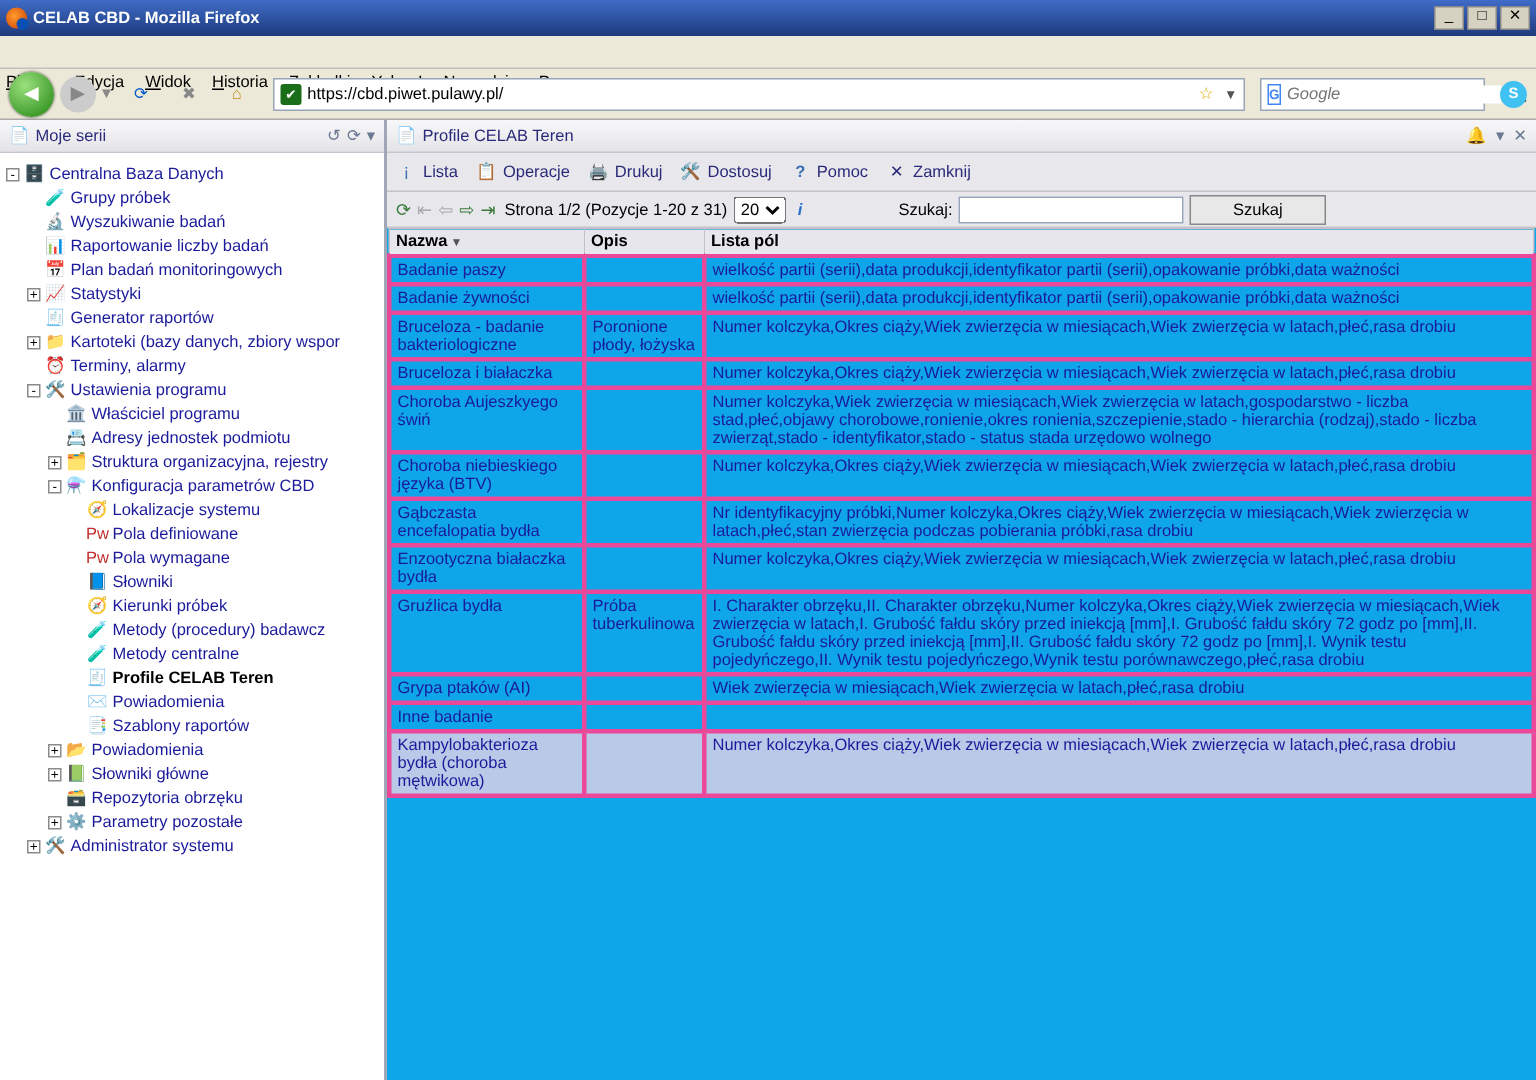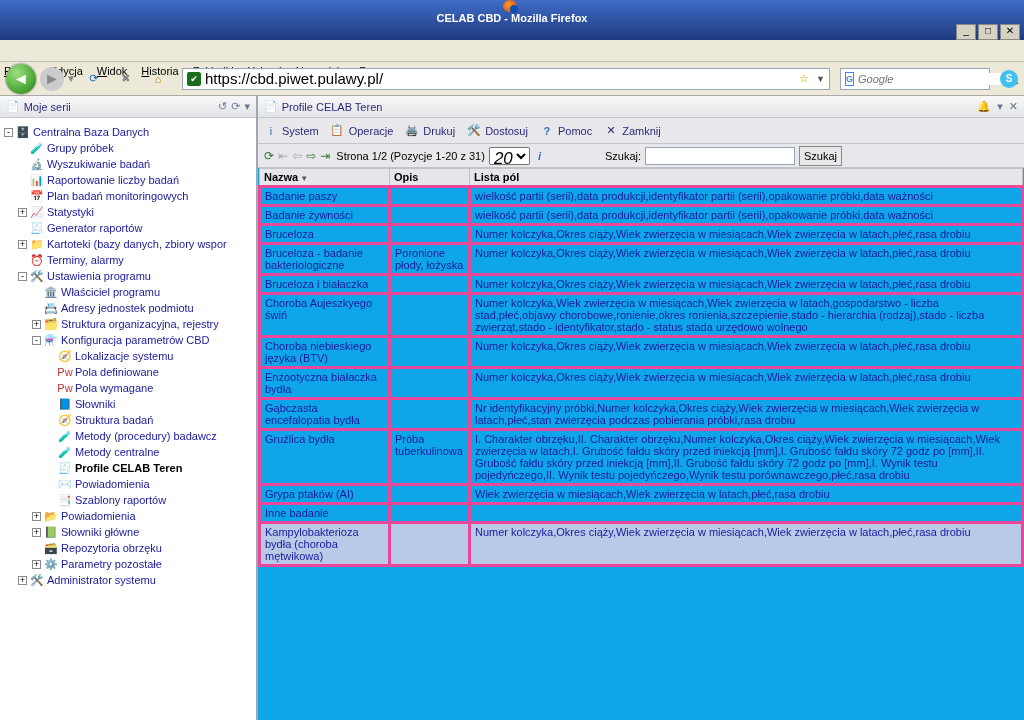--- a/index.html
+++ b/index.html
@@ -6,7 +6,7 @@
 body { font-family: Tahoma, Arial, sans-serif; font-size: 11px; background: #ece9d8; width: 1024px; height: 720px; overflow: hidden; }
 
 
-.titlebar { height: 40px; background: linear-gradient(#3f6cc7, #1e3a7d); color: #fff; display: flex; align-items: center; padding: 0 4px; flex-direction: column; }
+.titlebar { height: 22px; background: linear-gradient(#3f6cc7, #1e3a7d); color: #fff; display: flex; align-items: center; padding: 12px 4px; }
 .titlebar .ff-icon { width: 14px; height: 14px; background: radial-gradient(circle at 40% 40%, #ff9a2e, #cc3d00); border-radius: 50%; margin-right: 4px; position: relative; }
 .titlebar .ff-icon::after { content: ""; position: absolute; right: -1px; bottom: -1px; width: 8px; height: 8px; background: #0a4fb4; border-radius: 50%; }
 .titlebar-text { font-weight: bold; }

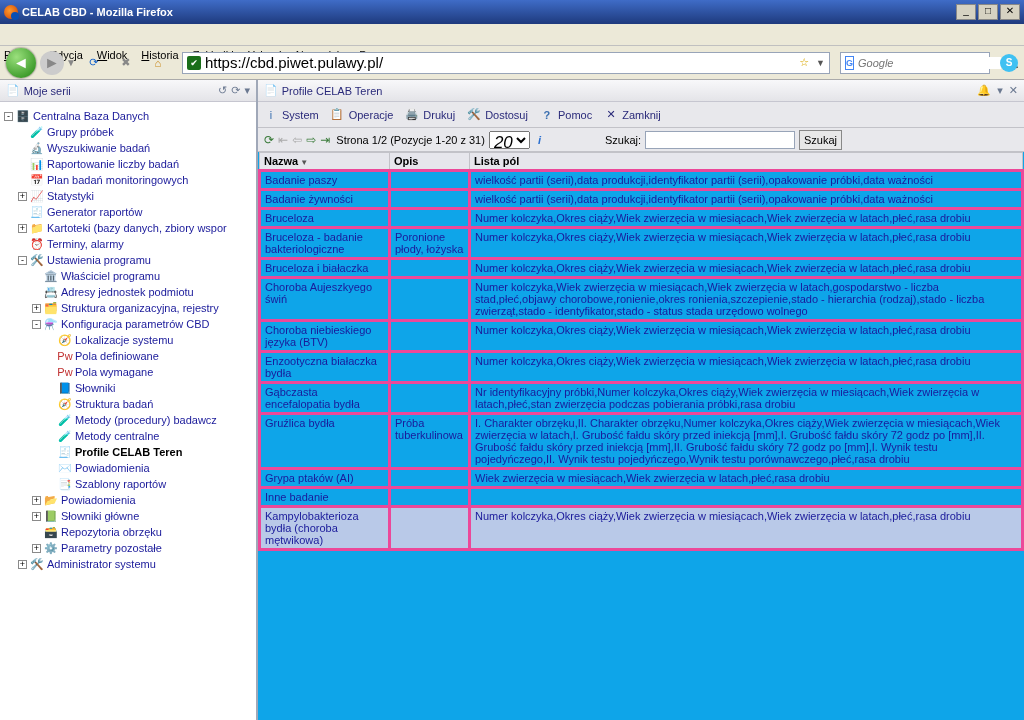--- a/index.html
+++ b/index.html
@@ -30,7 +30,7 @@
 .home { color: #c98a1e; }
 .urlbox { flex: 1; height: 22px; background: #fff; border: 1px solid #98a4b8; display: flex; align-items: center; padding: 0 4px; }
 .urlbox .siteicon { width: 14px; height: 14px; background: #1a6e1a; border-radius: 2px; margin-right: 4px; display: flex; align-items: center; justify-content: center; color: #fff; font-size: 9px; }
-.urlbox input { border: none; outline: none; flex: 1; font-size: 15px; }
+.urlbox input { border: none; outline: none; flex: 1; font-size: 11px; }
 .star { color: #d9a700; margin-left: 4px; }
 .dropbtn { color: #555; font-size: 9px; margin-left: 4px; }
 .searchbox-nav { width: 150px; height: 22px; background: #fff; border: 1px solid #98a4b8; display: flex; align-items: center; padding: 0 4px; margin-left: 6px; }

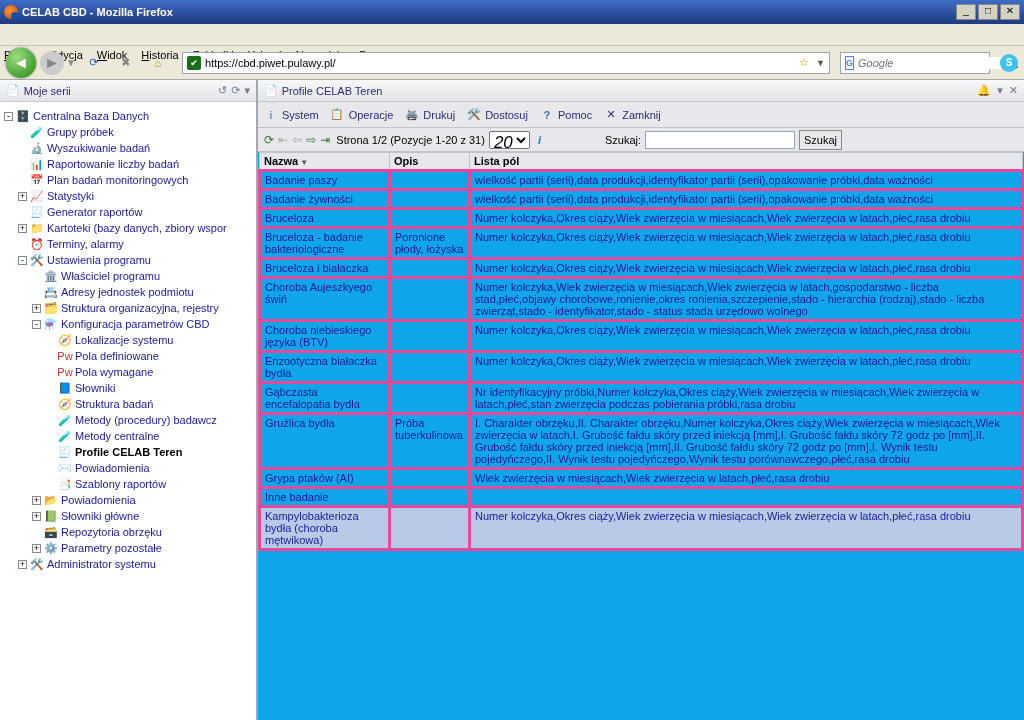--- a/index.html
+++ b/index.html
@@ -373,7 +373,7 @@
     <div class="rp-toolbar">
       <div class="tb-item">
           <span class="tb-icon" style="color:#3a6fb0">ℹ</span>
-          <span>System</span>
+          <span>Lista</span>
         </div>
       <div class="tb-item">
           <span class="tb-icon">📋</span>

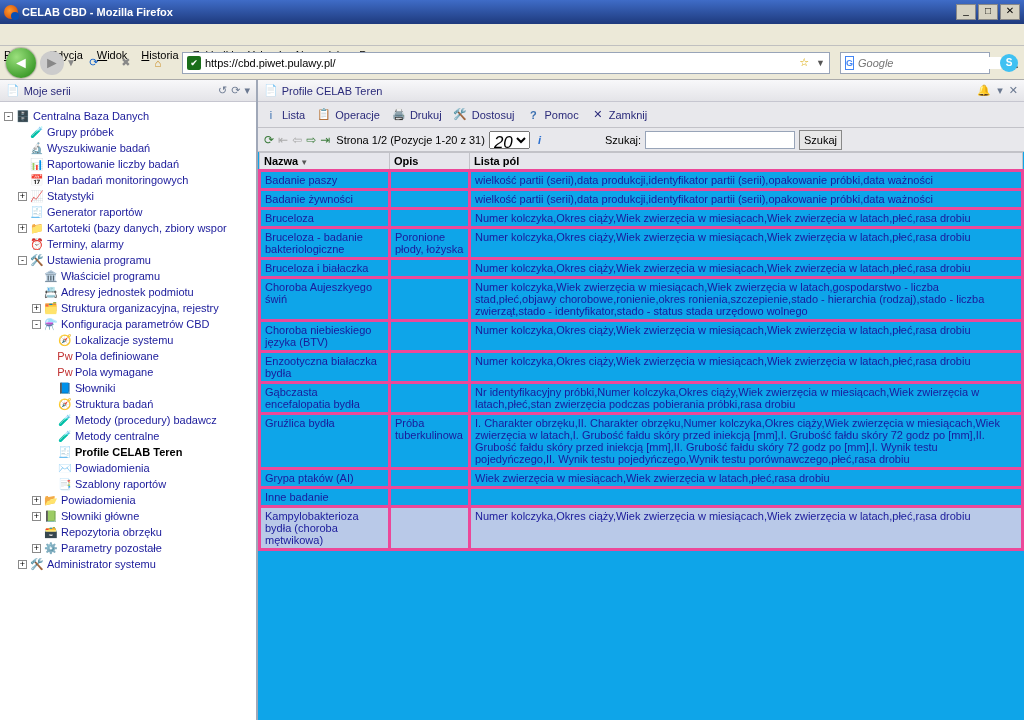--- a/index.html
+++ b/index.html
@@ -71,7 +71,7 @@
 .rp-pager .arrow { color: #3a7b3a; cursor: pointer; font-size: 12px; }
 .rp-pager .disabled { color: #aaa; }
 .rp-pager .txt { color: #000; margin-left: 2px; }
-.rp-pager select { font-size: 17px; height: 18px; font-style: italic; }
+.rp-pager select { font-size: 11px; height: 18px; }
 .rp-pager .info { color: #2a6fd0; font-weight: bold; font-style: italic; margin-left: 4px; cursor: pointer; }
 .rp-pager input[type=text] { height: 18px; width: 150px; border: 1px solid #98a4b8; padding: 0 3px; font-size: 11px; }
 .rp-pager button { height: 20px; padding: 0 4px; background: #e8e8e8; border: 1px solid #888; font-size: 11px; cursor: pointer; }

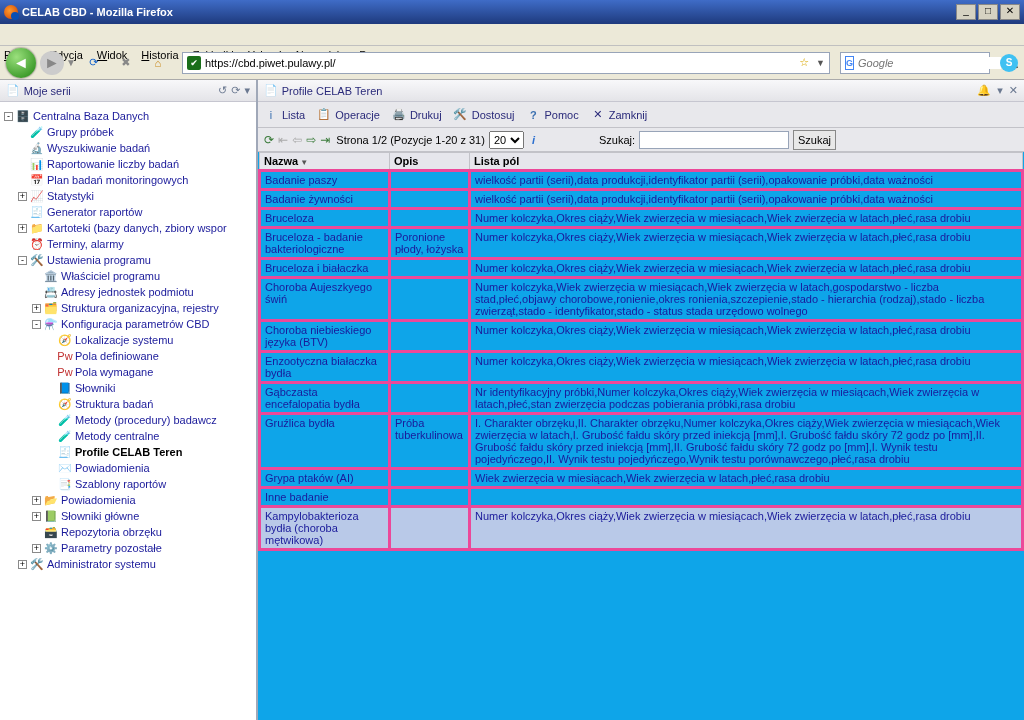--- a/index.html
+++ b/index.html
@@ -74,7 +74,7 @@
 .rp-pager select { font-size: 11px; height: 18px; }
 .rp-pager .info { color: #2a6fd0; font-weight: bold; font-style: italic; margin-left: 4px; cursor: pointer; }
 .rp-pager input[type=text] { height: 18px; width: 150px; border: 1px solid #98a4b8; padding: 0 3px; font-size: 11px; }
-.rp-pager button { height: 20px; padding: 0 4px; background: #e8e8e8; border: 1px solid #888; font-size: 11px; cursor: pointer; }
+.rp-pager button { height: 20px; padding: 0 28px; background: #e8e8e8; border: 1px solid #888; font-size: 11px; cursor: pointer; }
 .rp-pager .szk-label { margin-left: 60px; color: #000; }
 
 .grid-wrap { flex: 1; overflow: auto; background: #0ea5e9; }

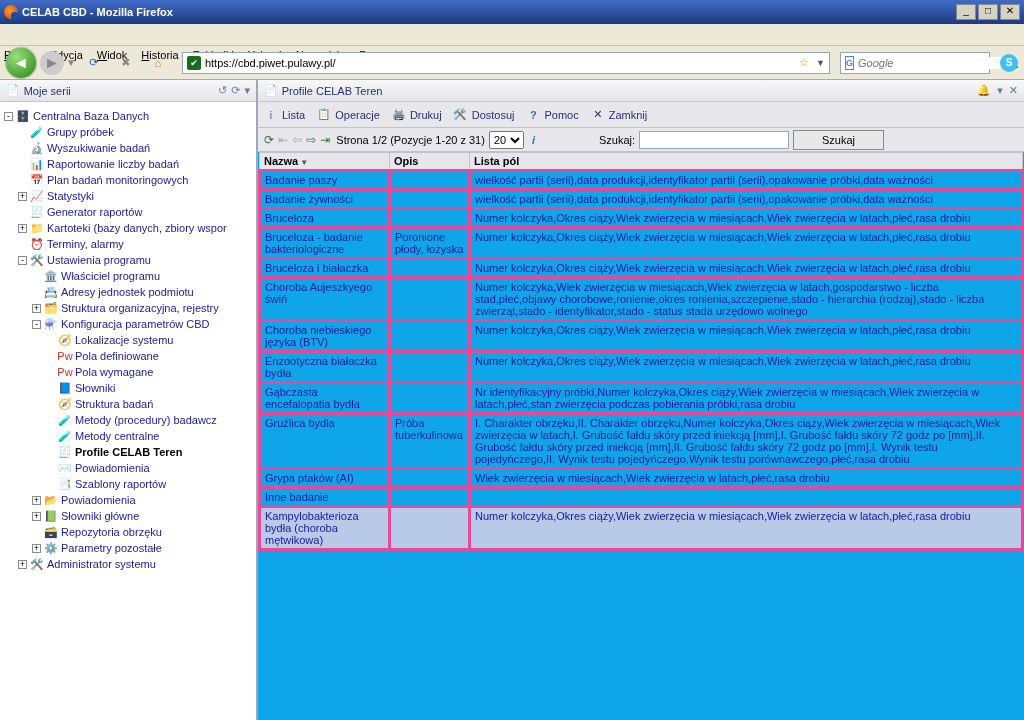--- a/index.html
+++ b/index.html
@@ -437,11 +437,6 @@
               <td>wielkość partii (serii),data produkcji,identyfikator partii (serii),opakowanie próbki,data ważności</td>
             </tr>
             <tr>
-              <td>Bruceloza</td>
-              <td></td>
-              <td>Numer kolczyka,Okres ciąży,Wiek zwierzęcia w miesiącach,Wiek zwierzęcia w latach,płeć,rasa drobiu</td>
-            </tr>
-            <tr>
               <td>Bruceloza - badanie bakteriologiczne</td>
               <td>Poronione płody, łożyska</td>
               <td>Numer kolczyka,Okres ciąży,Wiek zwierzęcia w miesiącach,Wiek zwierzęcia w latach,płeć,rasa drobiu</td>

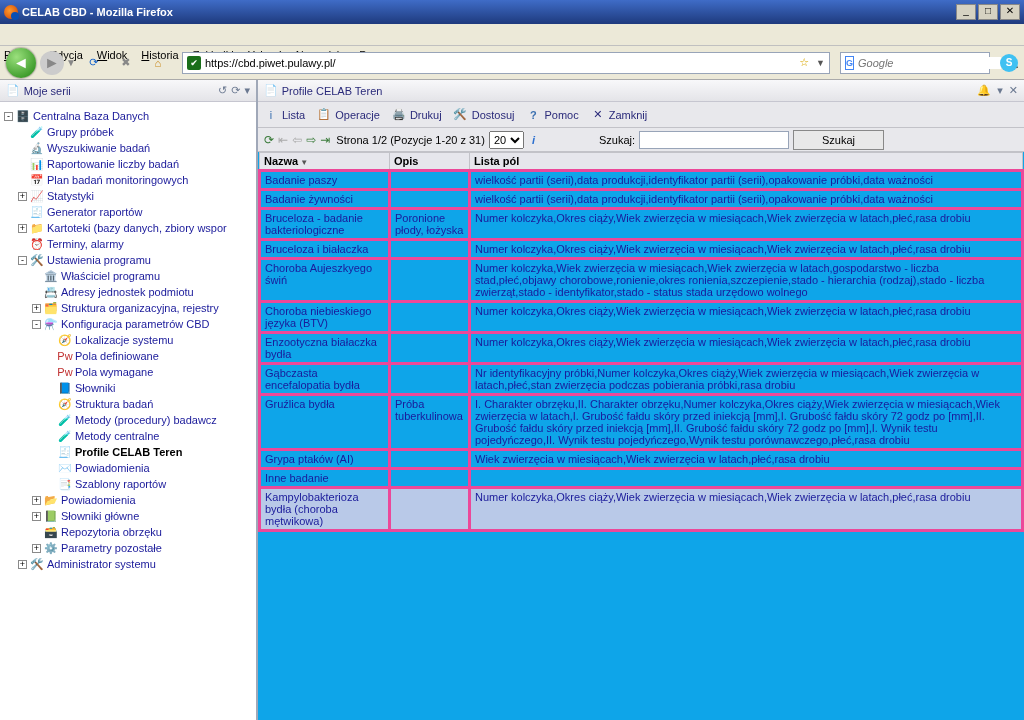--- a/index.html
+++ b/index.html
@@ -457,14 +457,14 @@
               <td>Numer kolczyka,Okres ciąży,Wiek zwierzęcia w miesiącach,Wiek zwierzęcia w latach,płeć,rasa drobiu</td>
             </tr>
             <tr>
+              <td>Gąbczasta encefalopatia bydła</td>
+              <td></td>
+              <td>Nr identyfikacyjny próbki,Numer kolczyka,Okres ciąży,Wiek zwierzęcia w miesiącach,Wiek zwierzęcia w latach,płeć,stan zwierzęcia podczas pobierania próbki,rasa drobiu</td>
+            </tr>
+            <tr>
               <td>Enzootyczna białaczka bydła</td>
               <td></td>
               <td>Numer kolczyka,Okres ciąży,Wiek zwierzęcia w miesiącach,Wiek zwierzęcia w latach,płeć,rasa drobiu</td>
-            </tr>
-            <tr>
-              <td>Gąbczasta encefalopatia bydła</td>
-              <td></td>
-              <td>Nr identyfikacyjny próbki,Numer kolczyka,Okres ciąży,Wiek zwierzęcia w miesiącach,Wiek zwierzęcia w latach,płeć,stan zwierzęcia podczas pobierania próbki,rasa drobiu</td>
             </tr>
             <tr>
               <td>Gruźlica bydła</td>

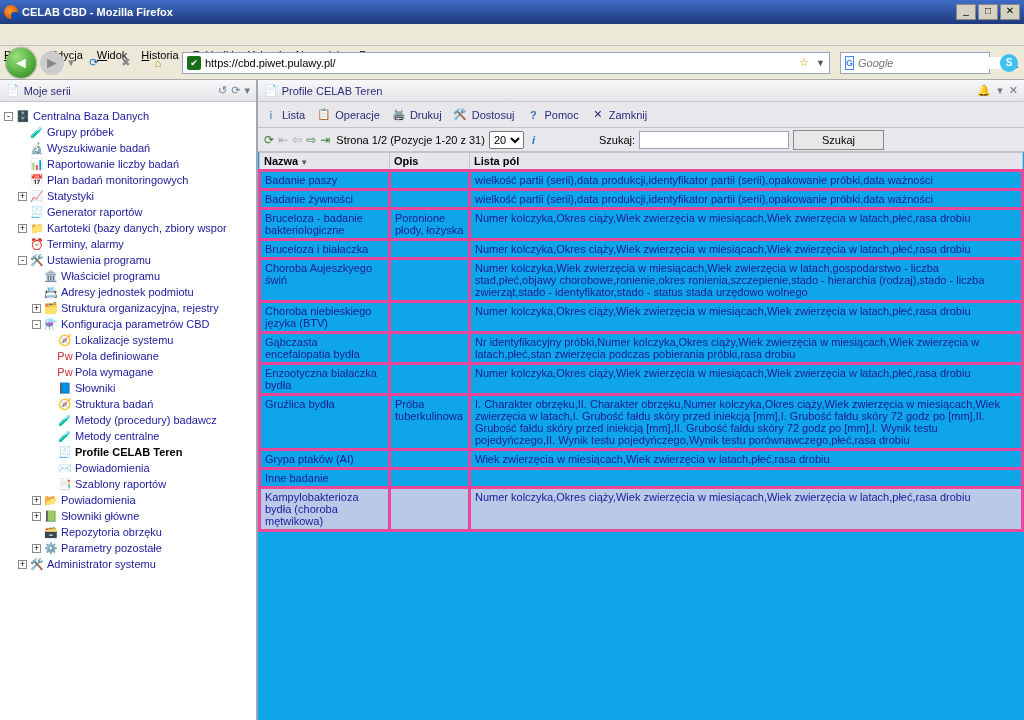--- a/index.html
+++ b/index.html
@@ -277,7 +277,7 @@
                         <div class="row">
                           <span class="notoggle"></span>
                           <span class="ticon">🧭</span>
-                          <a href="#">Struktura badań</a>
+                          <a href="#">Kierunki próbek</a>
                         </div>
                       </li>
                     <li>

